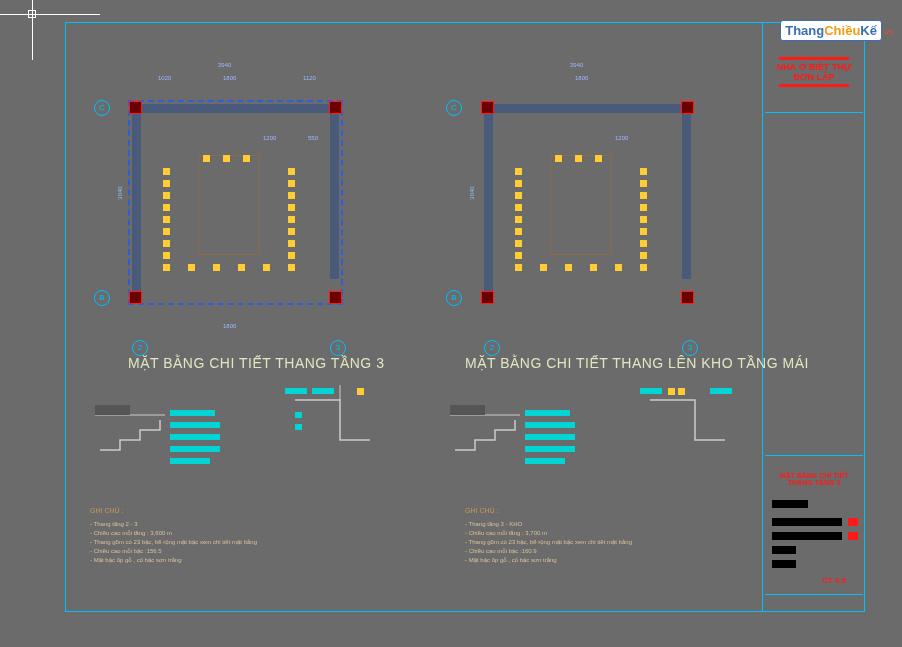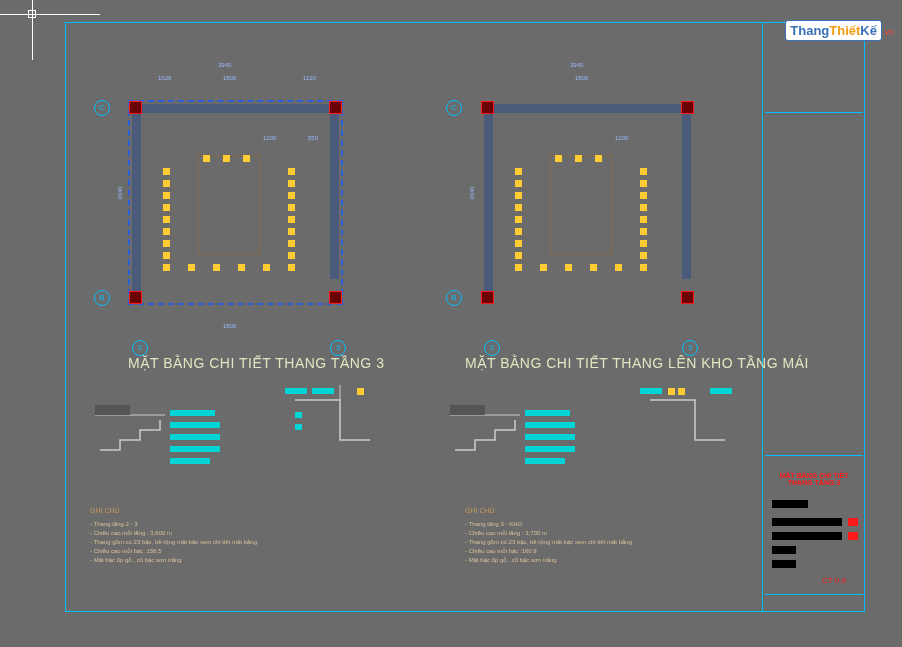--- a/index.html
+++ b/index.html
@@ -226,7 +226,7 @@
 
   <div class="logo">
     <span class="logo-box">
-      <span class="logo-file">Thang</span><span class="logo-thiet">Thiết</span><span class="logo-ke">Kế</span>
+      <span class="logo-file">Thang</span><span class="logo-thiet">Chiều</span><span class="logo-ke">Kế</span>
     </span><span class="logo-vn">.vn</span>
   </div>
 

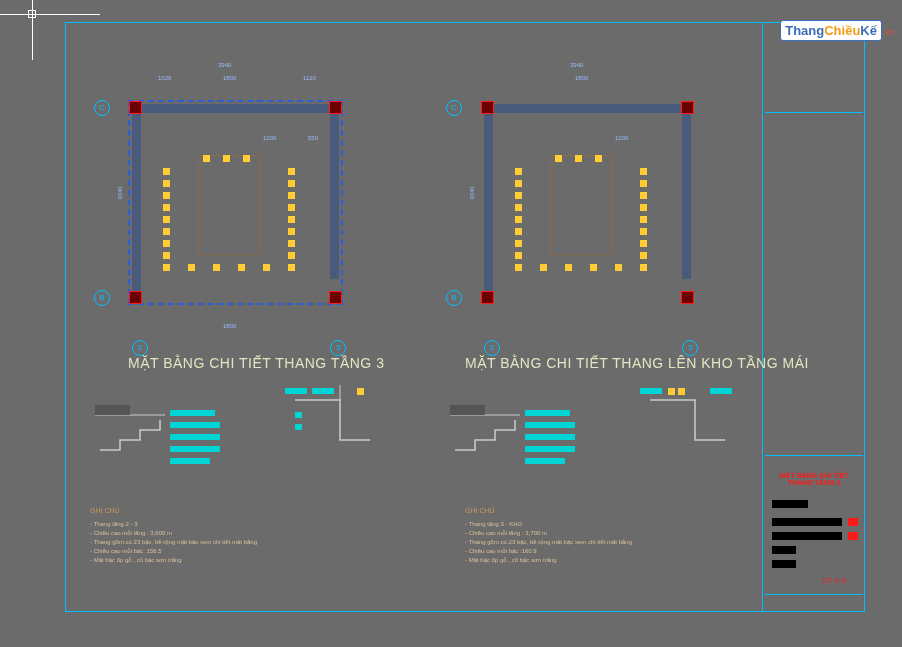--- a/index.html
+++ b/index.html
@@ -44,6 +44,12 @@
   <div class="sheet-border"></div>
   <div class="divider-v"></div>
 
+  <div class="titlebar-red" style="top:55px;left:765px">
+    <div class="red-underline"></div>
+    <div>NHÀ Ở BIỆT THỰ</div>
+    <div>ĐƠN LẬP</div>
+    <div class="red-underline"></div>
+  </div>
   <div style="position:absolute;top:112px;left:765px;width:98px;height:1px;background:#00bfff"></div>
   <div style="position:absolute;top:455px;left:765px;width:98px;height:1px;background:#00bfff"></div>
 

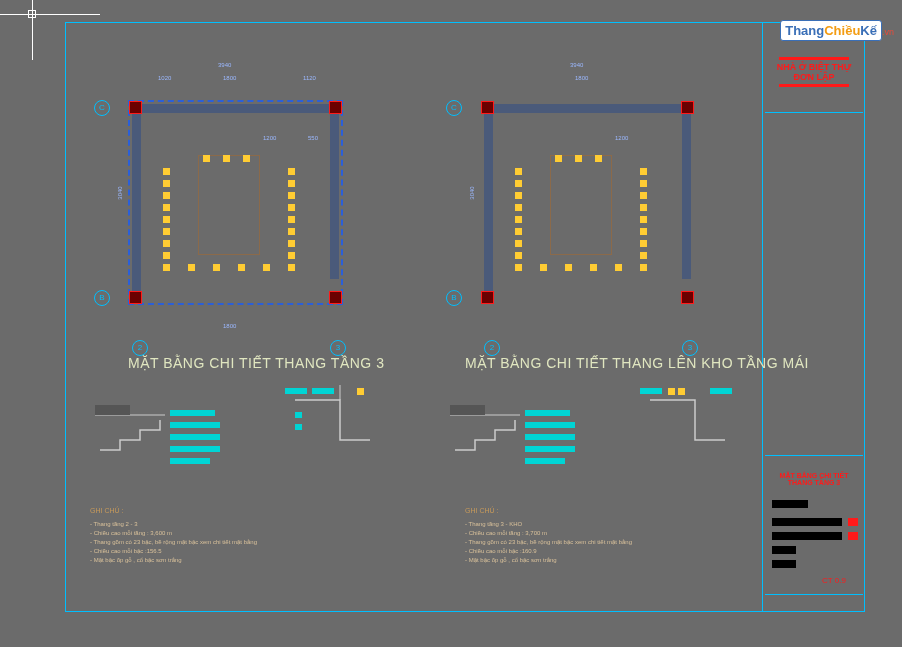--- a/index.html
+++ b/index.html
@@ -65,7 +65,7 @@
   <div class="block-red" style="top:532px;left:848px"></div>
   <div class="block-black" style="top:546px;left:772px;width:24px"></div>
   <div class="block-black" style="top:560px;left:772px;width:24px"></div>
-  <div class="ct-label" style="top:576px;left:822px;color:#ff1a1a;font-weight:normal">CT 0.9</div>
+  <div class="ct-label" style="top:576px;left:822px;color:#ff1a1a;font-weight:bold">CT 0.9</div>
   <div style="position:absolute;top:594px;left:765px;width:98px;height:1px;background:#00bfff"></div>
 
   <div class="drawing" style="top:40px;left:88px;width:310px;height:350px">

